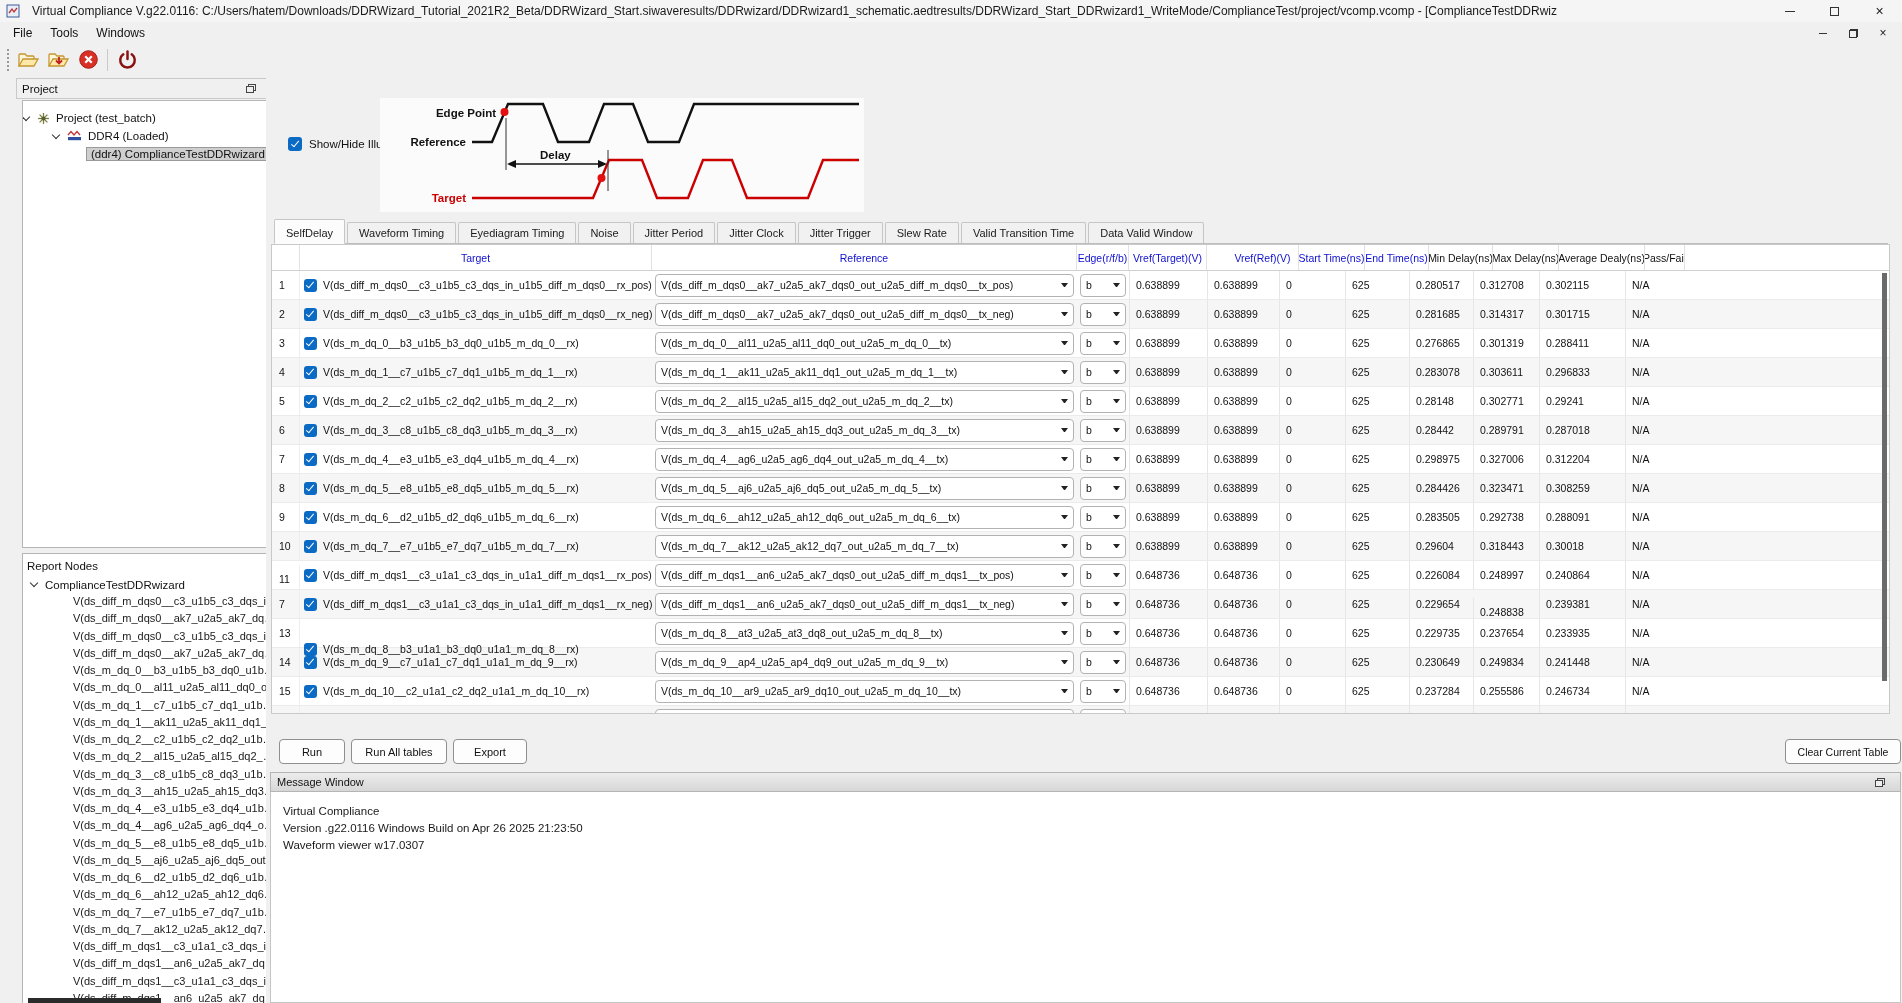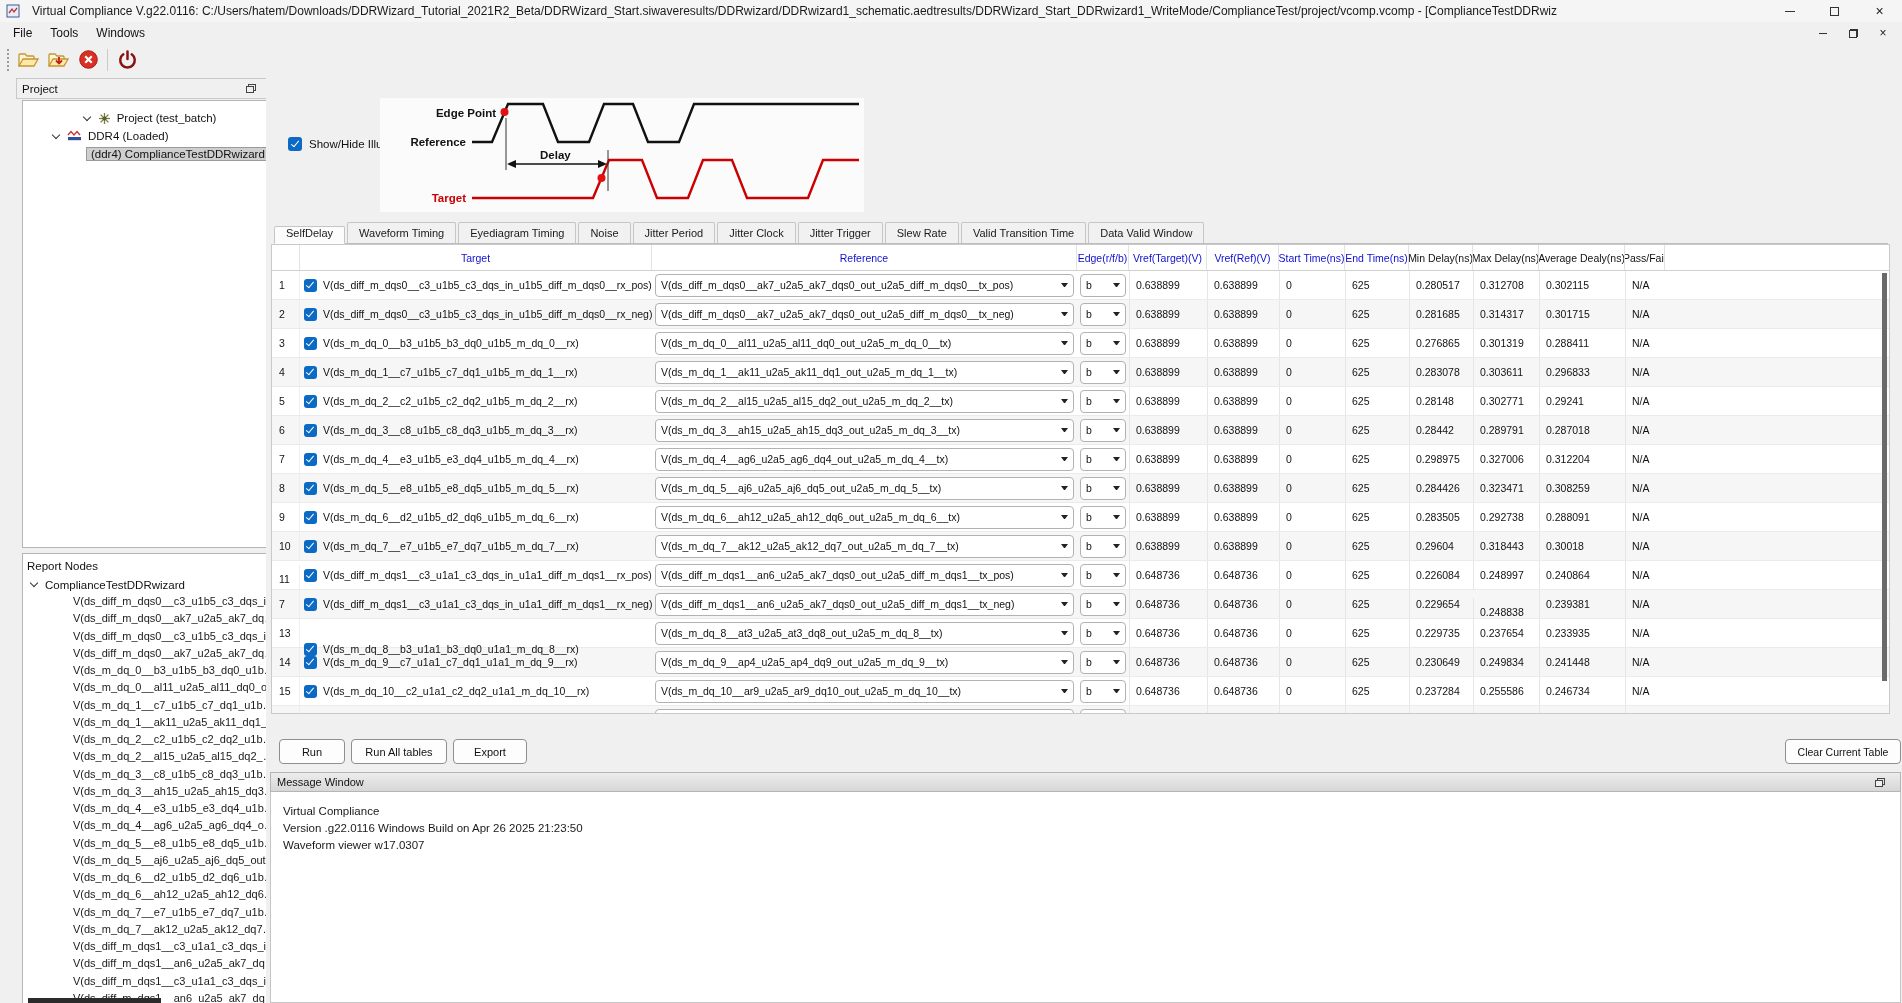--- a/index.html
+++ b/index.html
@@ -180,7 +180,7 @@
     <span class="close-x">×</span>
   </div>
   <div class="treebox" id="project-tree">
-      <div class="trow" style=" justify-content: center;">
+      <div class="trow" style="">
         <span class="chev"></span>
         <span class="ticon">
           <svg width="13" height="13" viewBox="0 0 13 13">

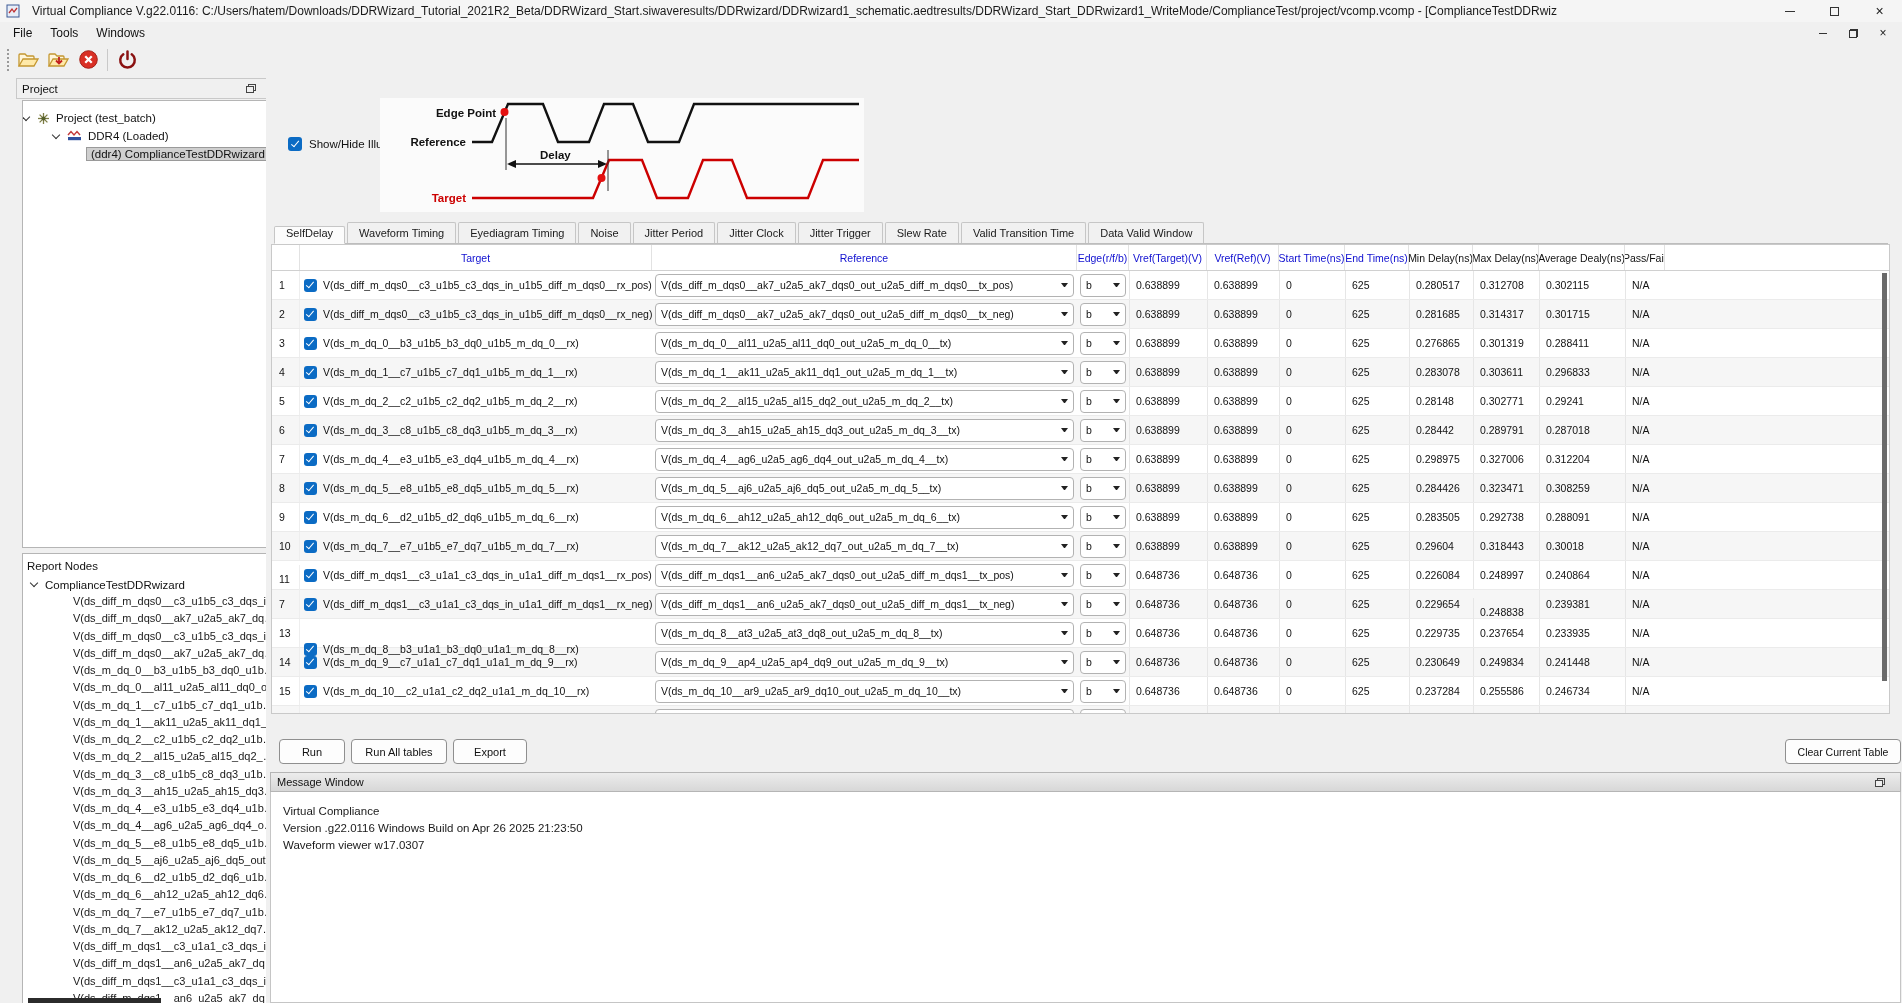--- a/index.html
+++ b/index.html
@@ -69,7 +69,7 @@
   
   .tabbar { position:absolute; left:8px; top:146px; right:14px; height:23px; display:flex; align-items:flex-end; border-bottom:1px solid #bdbdbd; }
   .tab { font-size:11px; padding:4px 11px 4px; background:#f1f1f1; border:1px solid #c6c6c6; border-bottom:none; margin-right:2px; border-radius:2px 2px 0 0; color:#1a1a1a; white-space:nowrap; }
-  .tab.active { background:#fcfcfc; padding-top:0; position:relative; top:1px; border-bottom:1px solid #fcfcfc; }
+  .tab.active { background:#fcfcfc; padding-top:7px; position:relative; top:1px; border-bottom:1px solid #fcfcfc; }
 
   
   .gridwrap { position:absolute; left:5px; top:169px; right:12px; height:470px; background:#fff; border:1px solid #c9c9c9; overflow:hidden; }

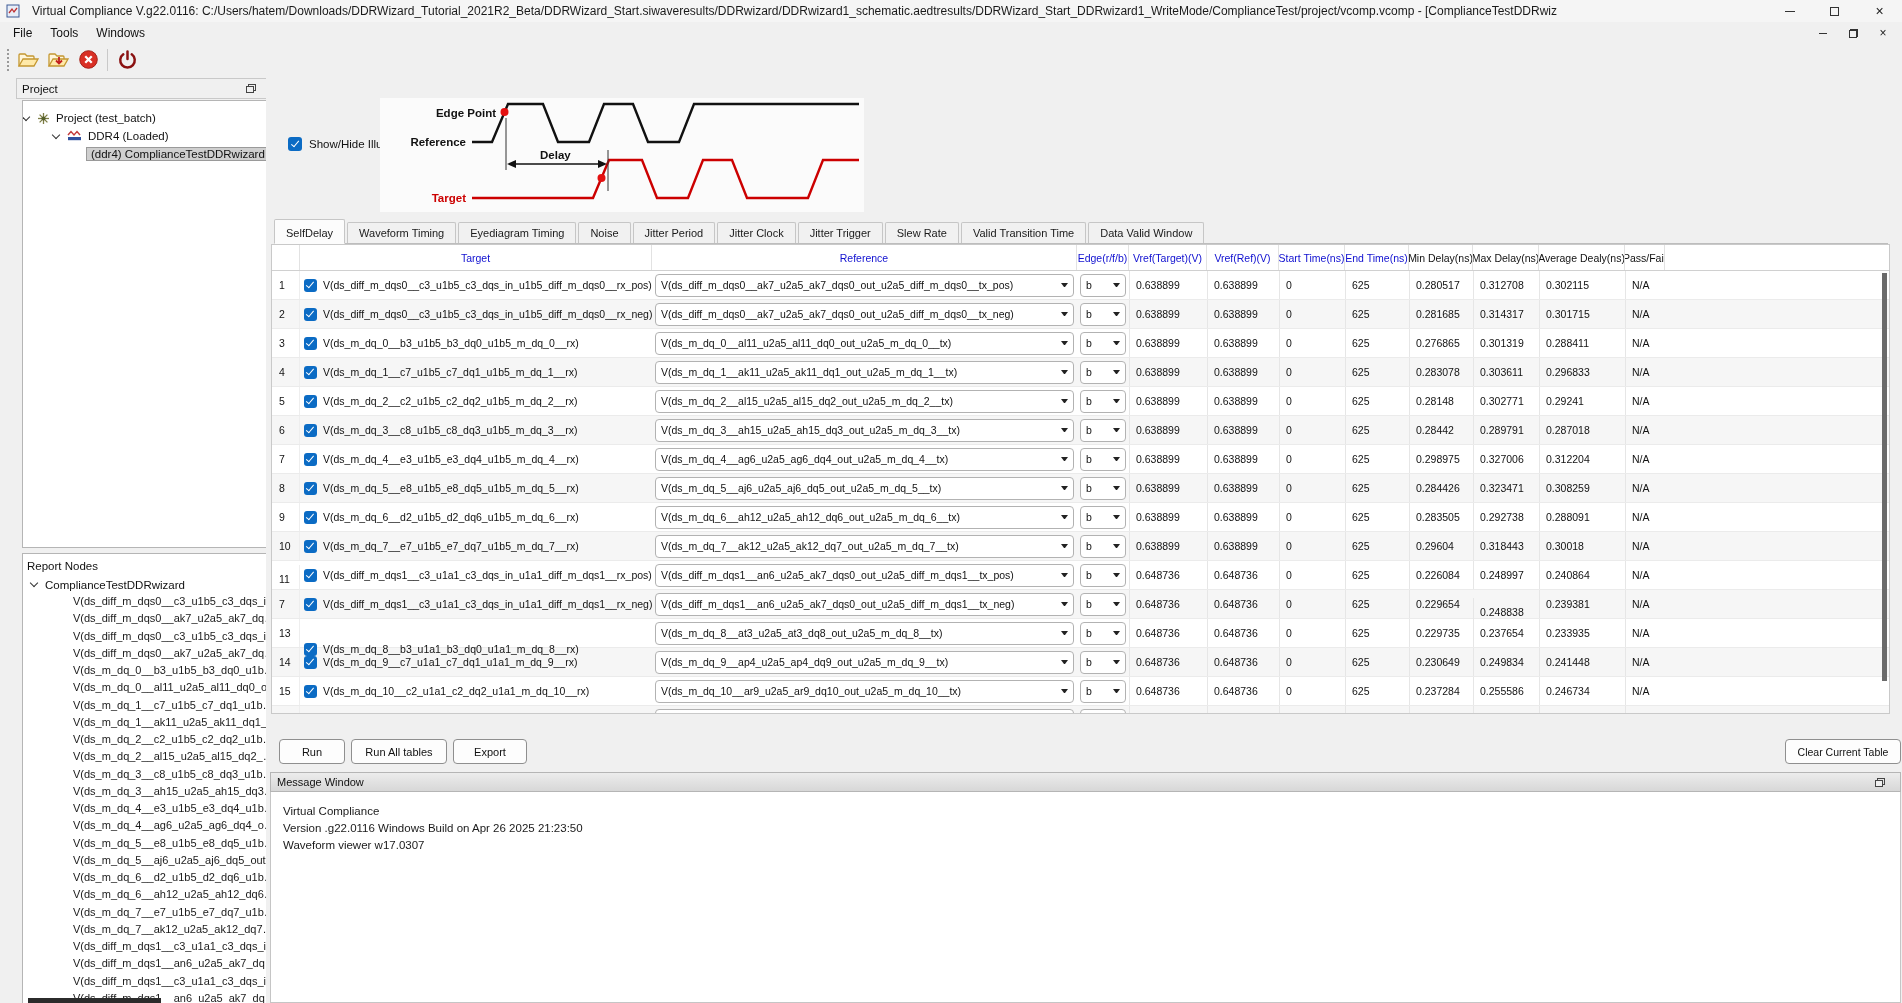--- a/index.html
+++ b/index.html
@@ -295,7 +295,7 @@
         <div class="th blue" style="width: 425px;">Reference</div>
         <div class="th blue" style="width: 52px;">Edge(r/f/b)</div>
         <div class="th blue" style="width: 78px;">Vref(Target)(V)</div>
-        <div class="th blue" style="width: 72px;">Vref(Ref)(V)</div>
+        <div class="th blue" style="width: 72px; margin-left: 20px;">Vref(Ref)(V)</div>
         <div class="th blue" style="width: 66px;">Start Time(ns)</div>
         <div class="th blue" style="width: 64px;">End Time(ns)</div>
         <div class="th" style="width: 64px;">Min Delay(ns)</div>

